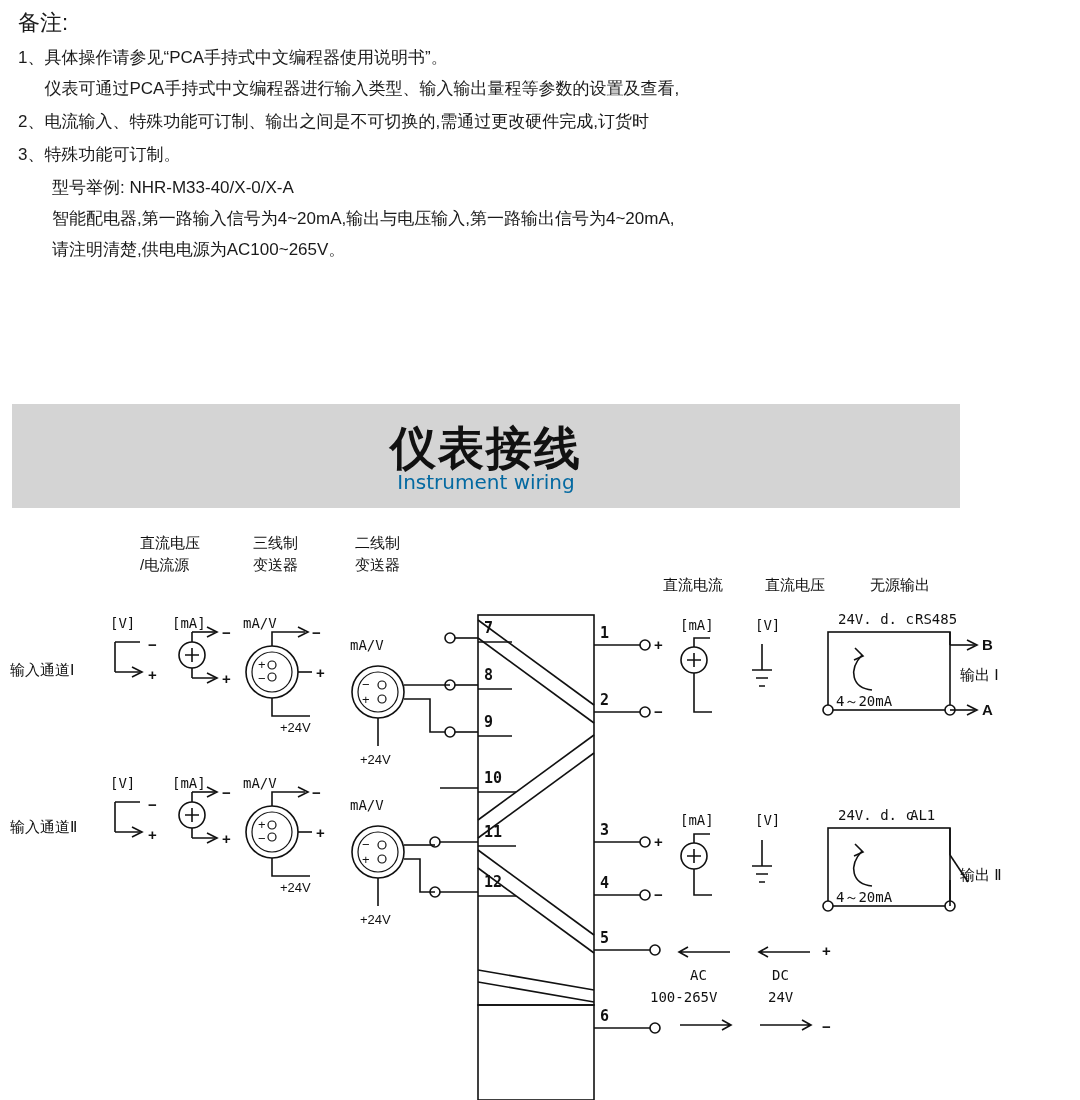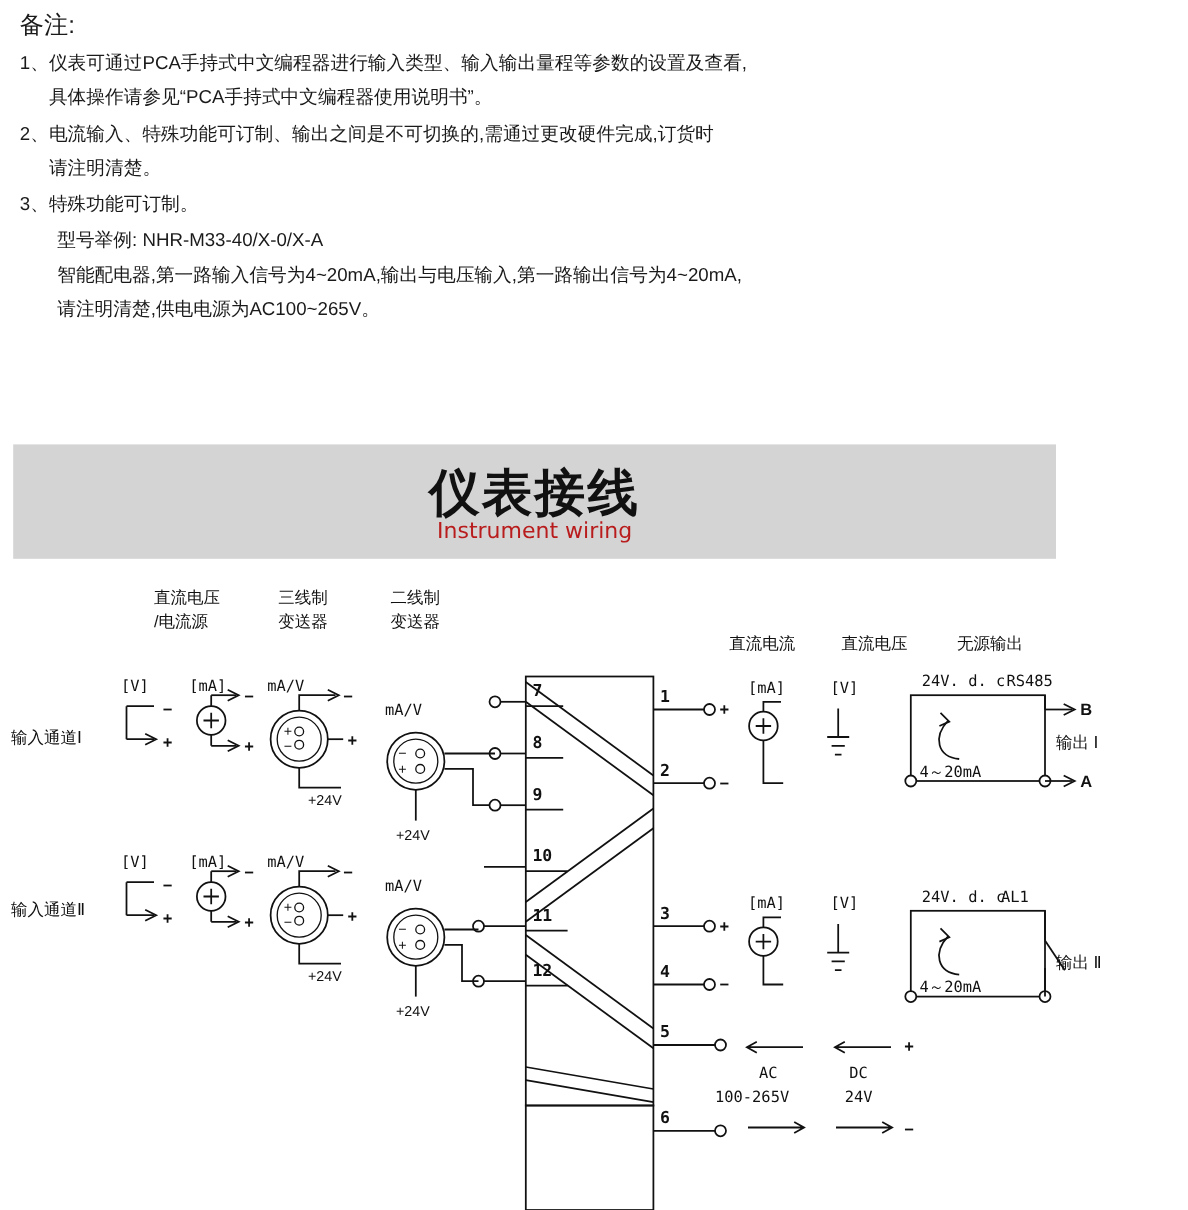--- a/index.html
+++ b/index.html
@@ -128,8 +128,8 @@
   <div class="note-row">
     <div class="note-num">1、</div>
     <div class="note-text">
+      <div>具体操作请参见“PCA手持式中文编程器使用说明书”。</div>
       <div>仪表可通过PCA手持式中文编程器进行输入类型、输入输出量程等参数的设置及查看,</div>
-      <div>具体操作请参见“PCA手持式中文编程器使用说明书”。</div>
     </div>
   </div>
 

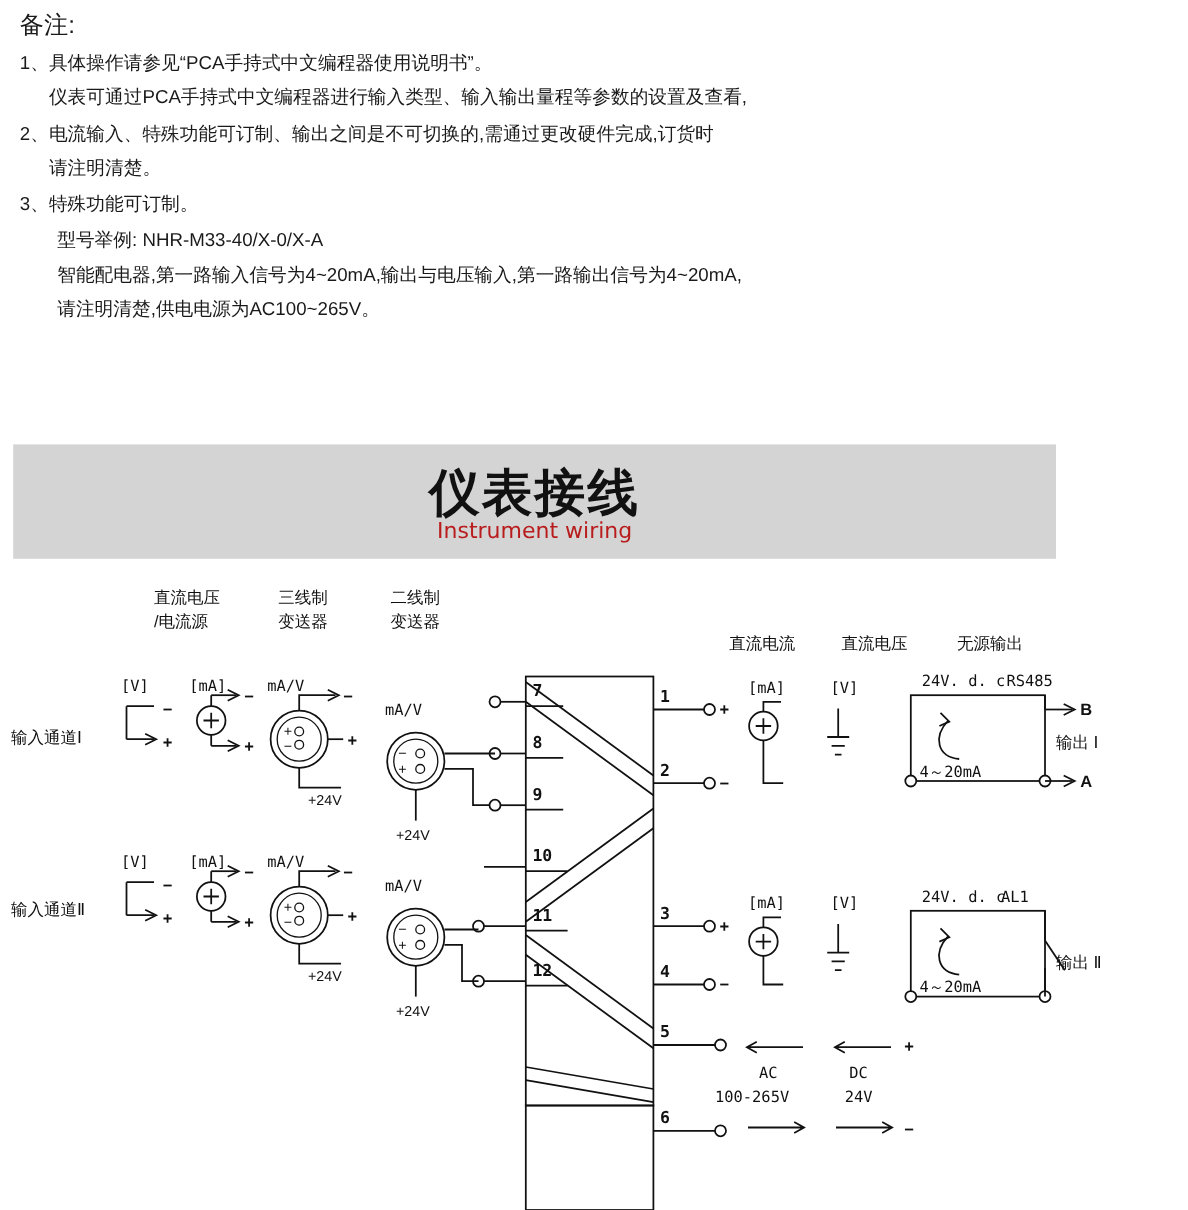--- a/index.html
+++ b/index.html
@@ -137,7 +137,6 @@
     <div class="note-num">2、</div>
     <div class="note-text">
       <div>电流输入、特殊功能可订制、输出之间是不可切换的,需通过更改硬件完成,订货时</div>
-      <div>请注明清楚。</div>
     </div>
   </div>
 

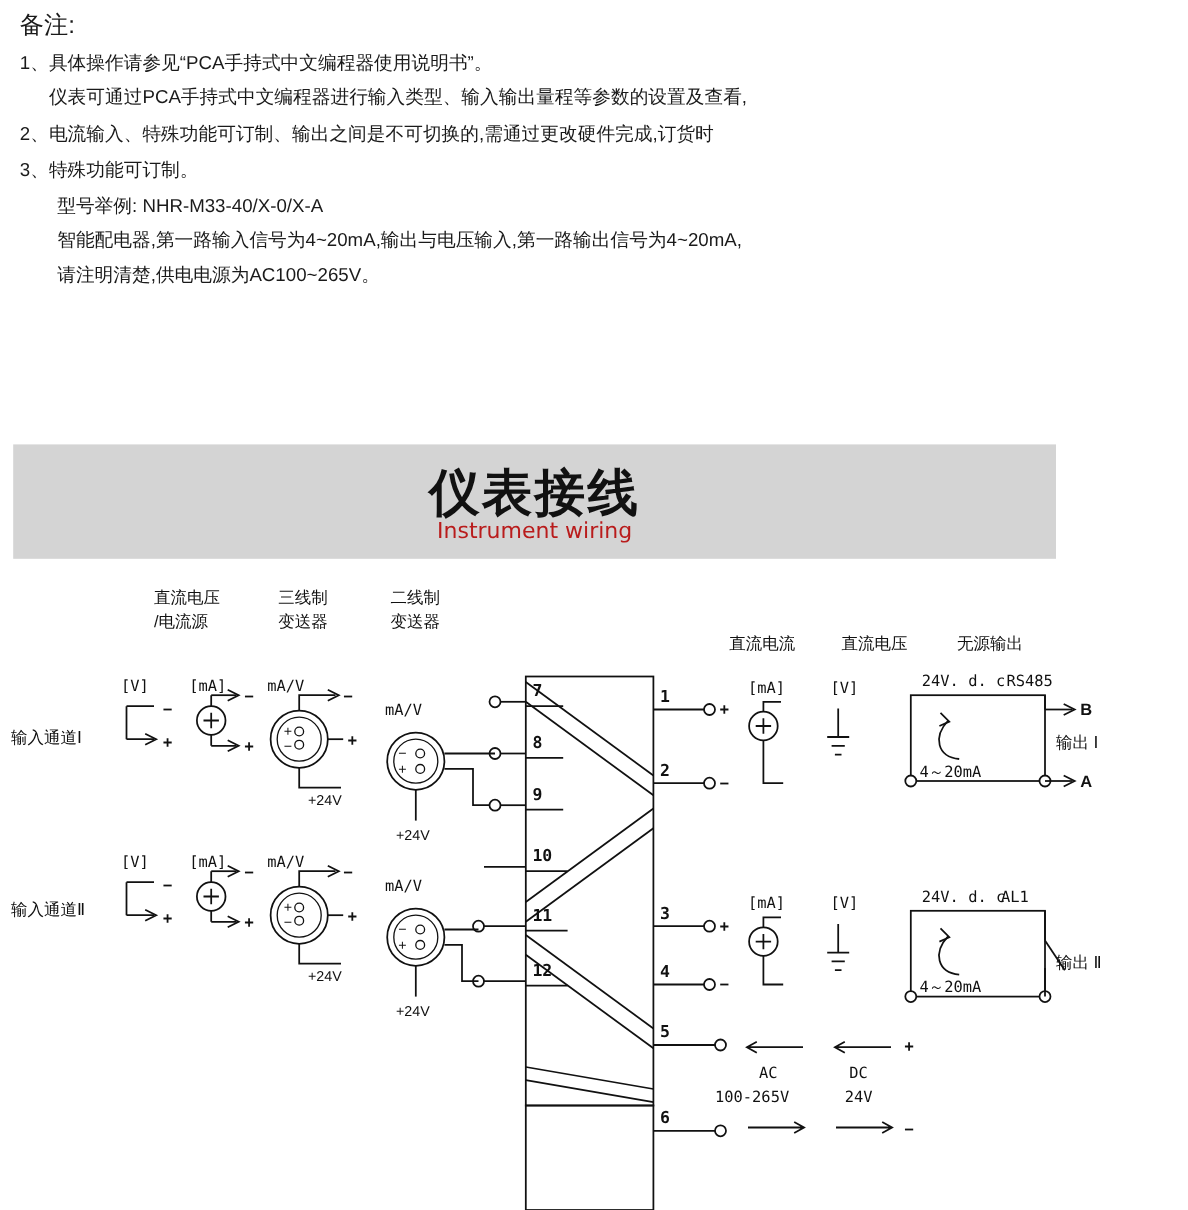--- a/index.html
+++ b/index.html
@@ -75,7 +75,7 @@
     text-align: center;
     top: 66px;
     font-size: 20px;
-    color: #b91c1c;
+    color: #0369a1;
     font-family: "DejaVu Sans", sans-serif;
   }
 

